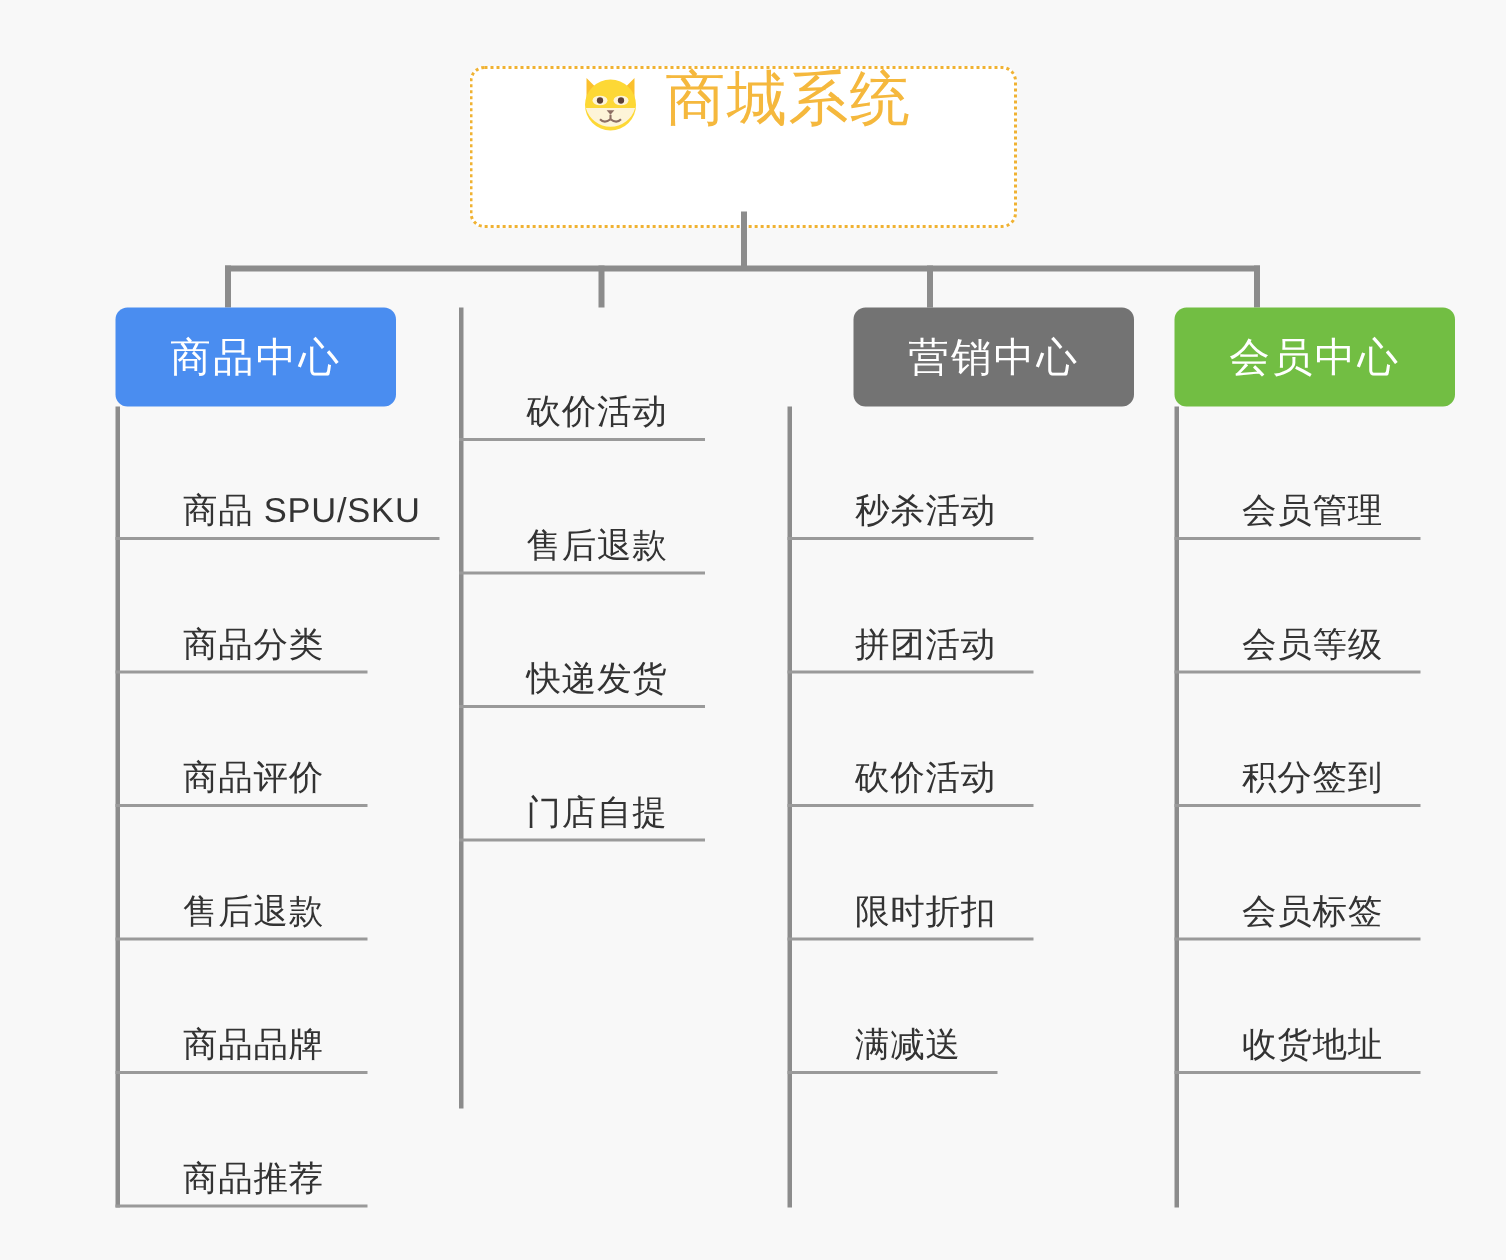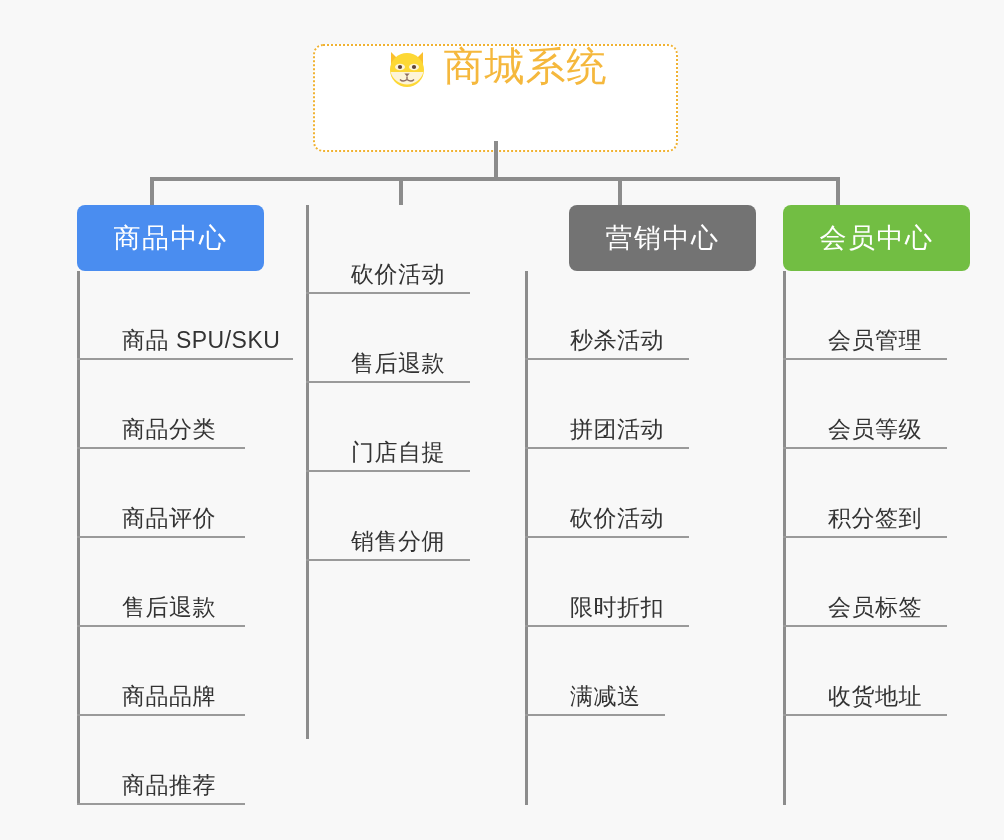--- a/index.html
+++ b/index.html
@@ -204,6 +204,10 @@
         <span class="leaf-underline" style="width:164px;"></span>
       </div>
       <div class="leaf">
+        <span class="leaf-label">快递发货</span>
+        <span class="leaf-underline" style="width:164px;"></span>
+      </div>
+      <div class="leaf">
         <span class="leaf-label">门店自提</span>
         <span class="leaf-underline" style="width:164px;"></span>
       </div>

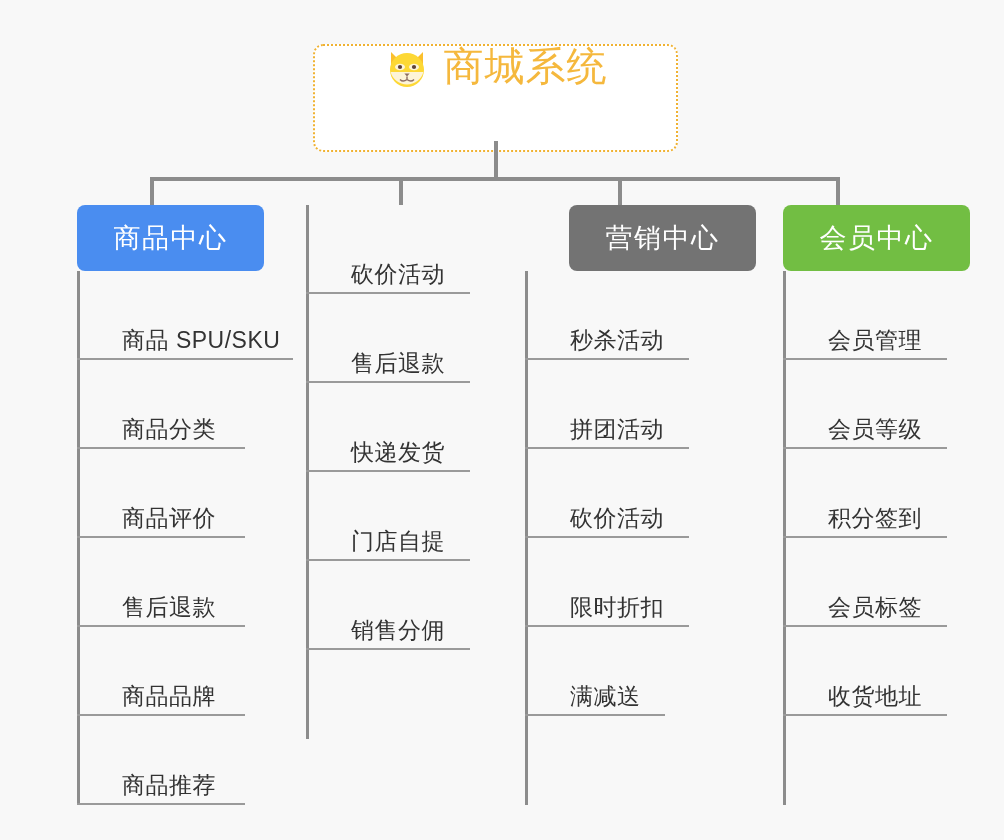--- a/index.html
+++ b/index.html
@@ -211,10 +211,6 @@
         <span class="leaf-label">门店自提</span>
         <span class="leaf-underline" style="width:164px;"></span>
       </div>
-      <div class="leaf">
-        <span class="leaf-label">销售分佣</span>
-        <span class="leaf-underline" style="width:164px;"></span>
-      </div>
     </div>
   </div>
 

